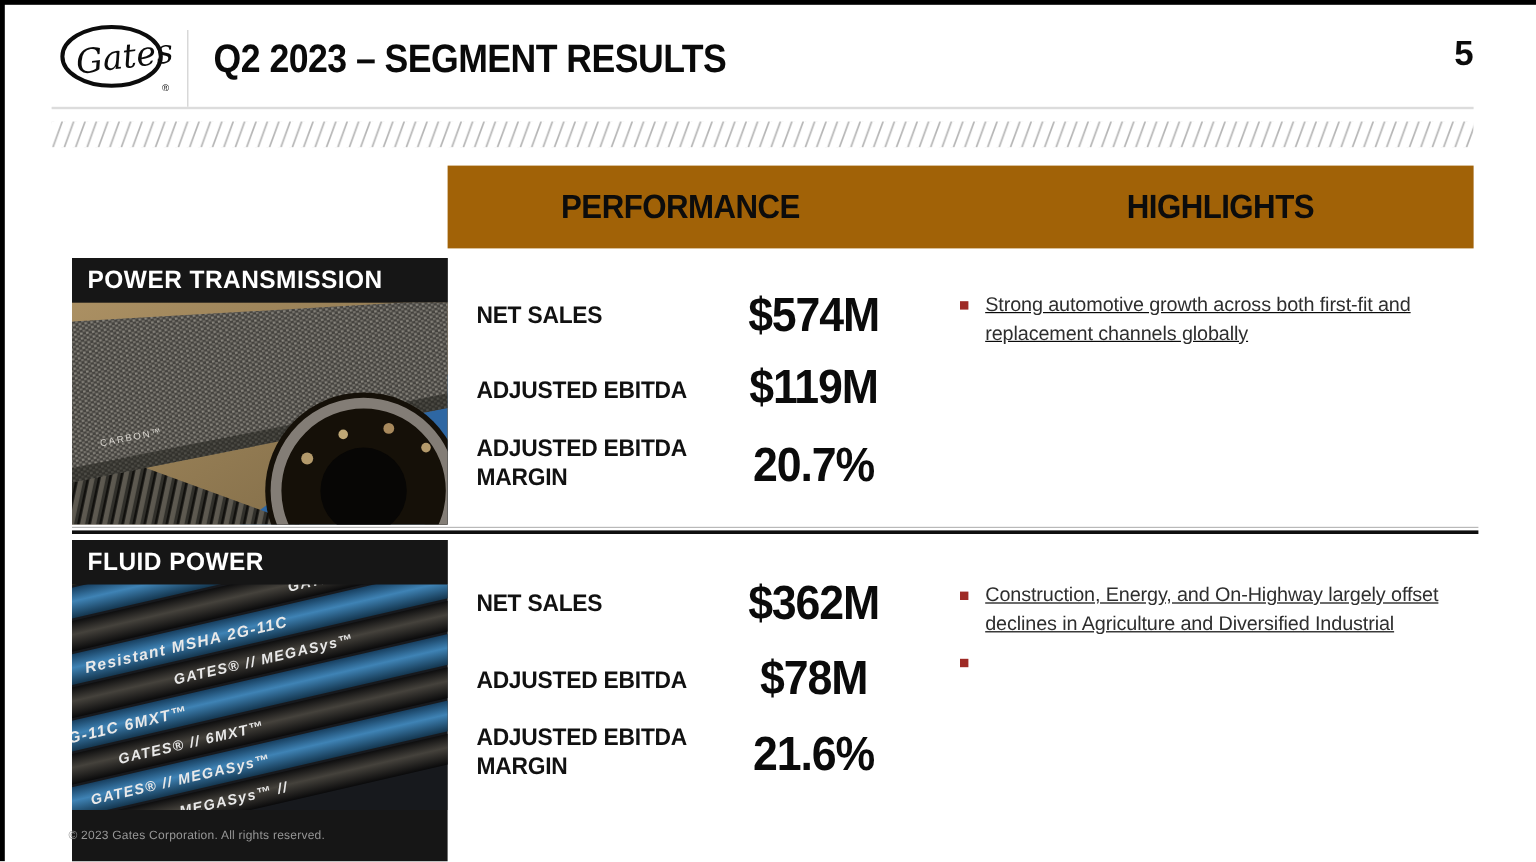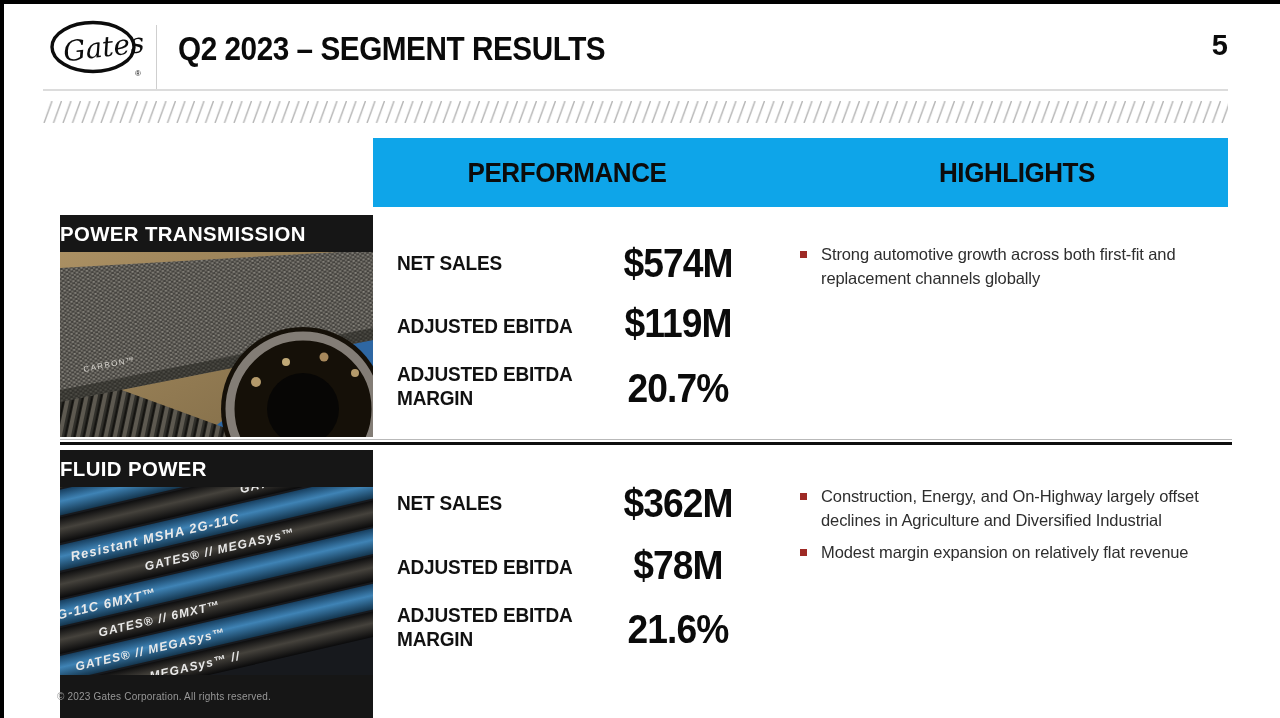--- a/index.html
+++ b/index.html
@@ -20,7 +20,7 @@
   .hatch{position:absolute;left:43px;top:101px;width:1185px;height:22px;}
 
   
-  .col-band{position:absolute;left:373px;top:138px;width:855px;height:69px;background:#0ea5e9;}
+  .col-band{position:absolute;left:373px;top:138px;width:855px;height:69px;background:#a16207;}
   .col-head{position:absolute;top:19px;text-align:center;font-size:28px;font-weight:bold;
     letter-spacing:-0.5px;transform:scaleX(0.93);white-space:nowrap;color:#0c0c0c;}
   .col-performance{left:4px;width:380px;}

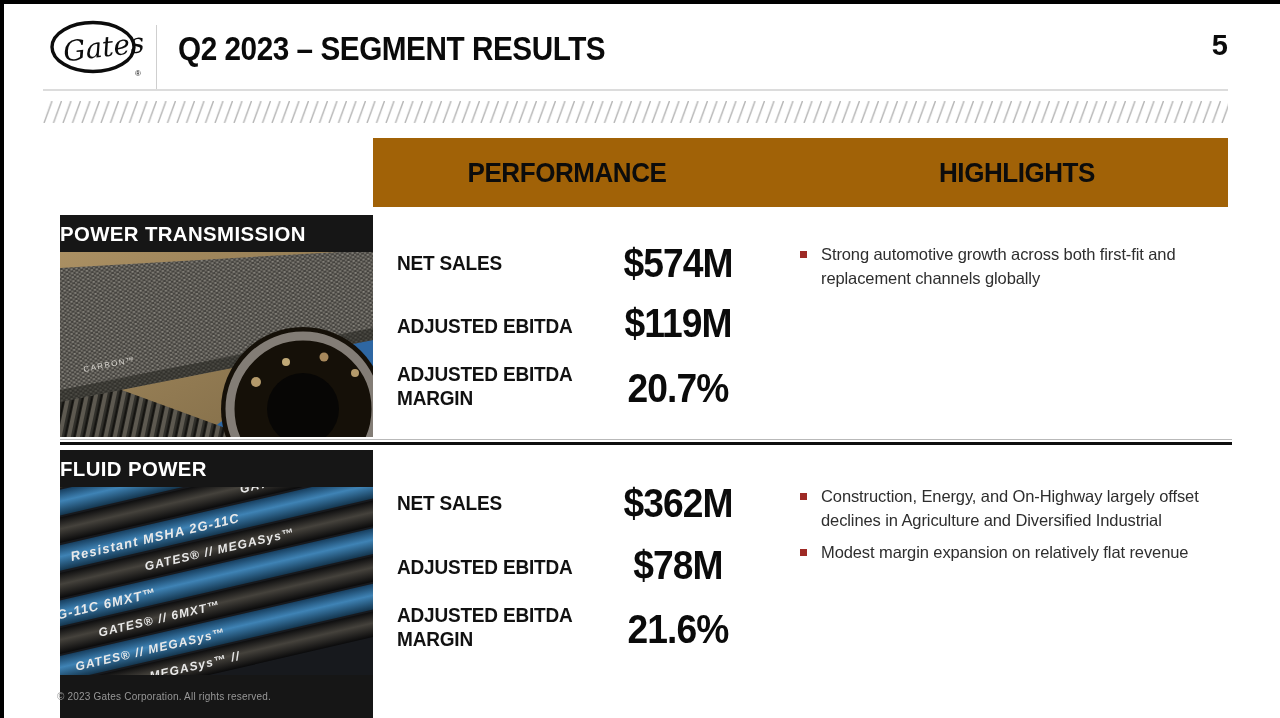--- a/index.html
+++ b/index.html
@@ -30,7 +30,7 @@
   .photo-block{position:absolute;left:60px;width:313px;background:#161616;}
   .pt-block{top:215px;height:222px;}
   .fp-block{top:450px;height:284px;}
-  .seg-bar{height:37px;background:#161616;color:#fff;display:flex;align-items:center;}
+  .seg-bar{height:37px;background:#161616;color:#fff;display:flex;align-items:center;padding-left:13px;}
   .seg-bar span{font-size:21px;font-weight:bold;letter-spacing:0.4px;transform:scaleX(0.97);
     transform-origin:left center;white-space:nowrap;}
   .photo{display:block;}

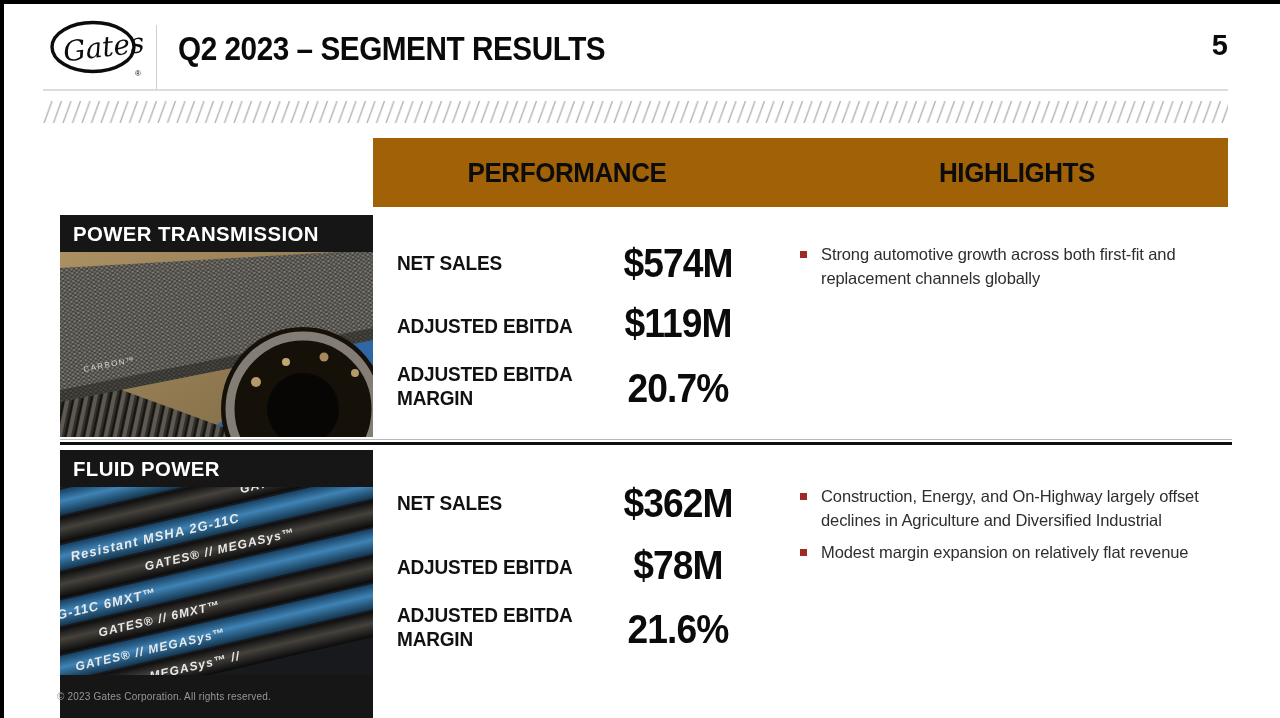--- a/index.html
+++ b/index.html
@@ -49,7 +49,7 @@
   .fp3l{top:603px}.fp3v{top:607px}
 
   
-  .hl{position:absolute;left:799px;width:424px;}
+  .hl{position:absolute;left:799px;width:424px;text-decoration:underline;}
   .pt-hl{top:243px}.fp-hl{top:485px}
   .hl-item{display:flex;margin-bottom:9px;}
   .bullet{flex:none;width:7px;height:7px;background:#9e2a25;margin:8px 14px 0 1px;}

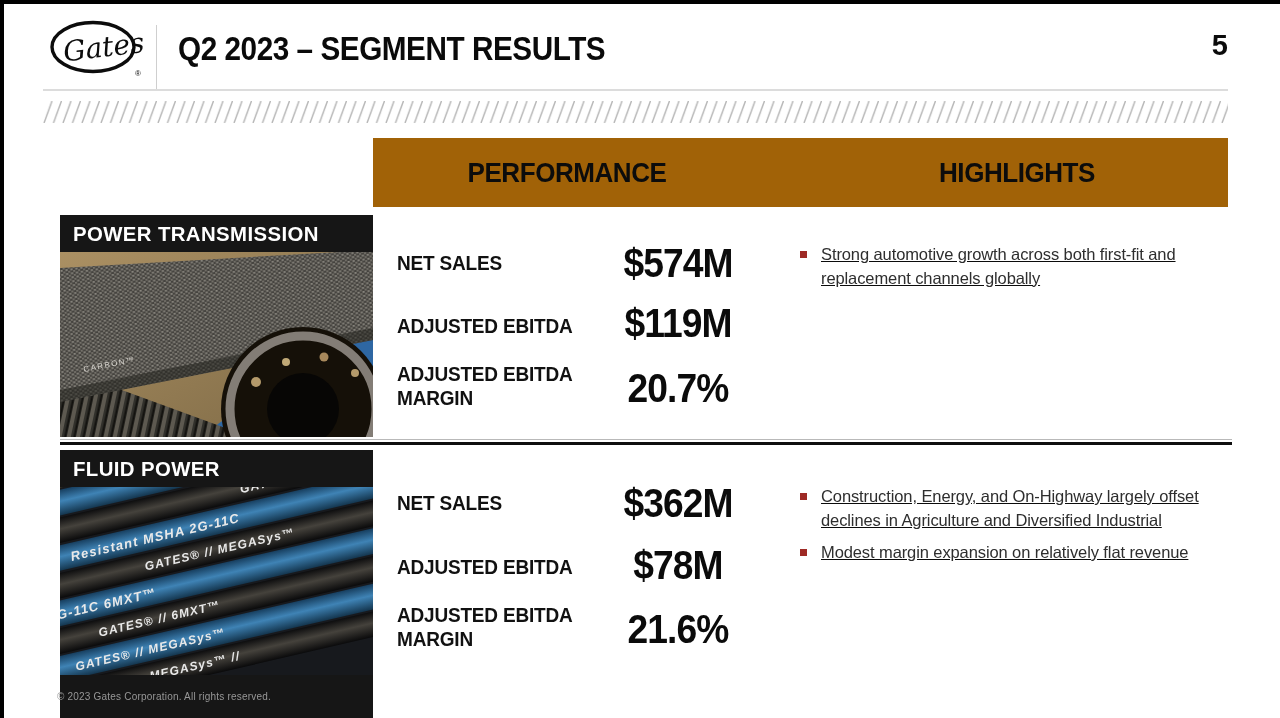--- a/index.html
+++ b/index.html
@@ -212,7 +212,6 @@
     </div>
     <div class="hl-item">
       <span class="bullet"></span>
-      <span class="hl-text">Modest margin expansion on relatively flat revenue</span>
     </div>
   </div>
 

